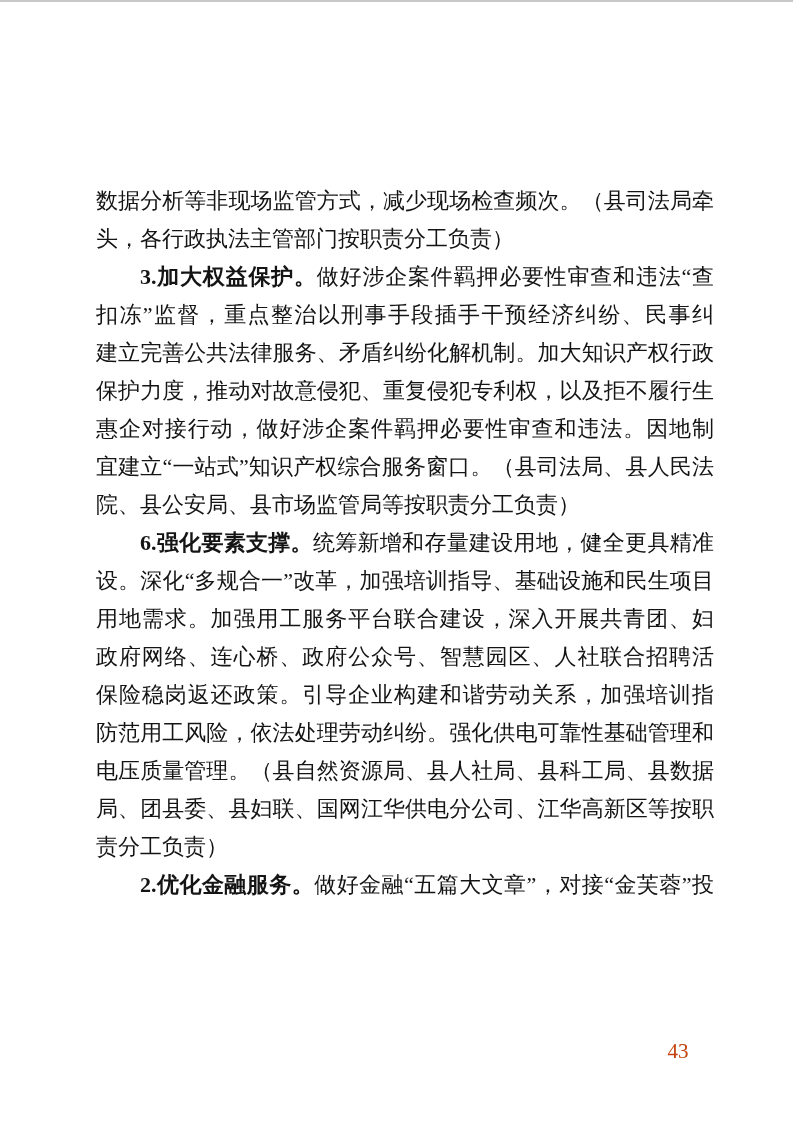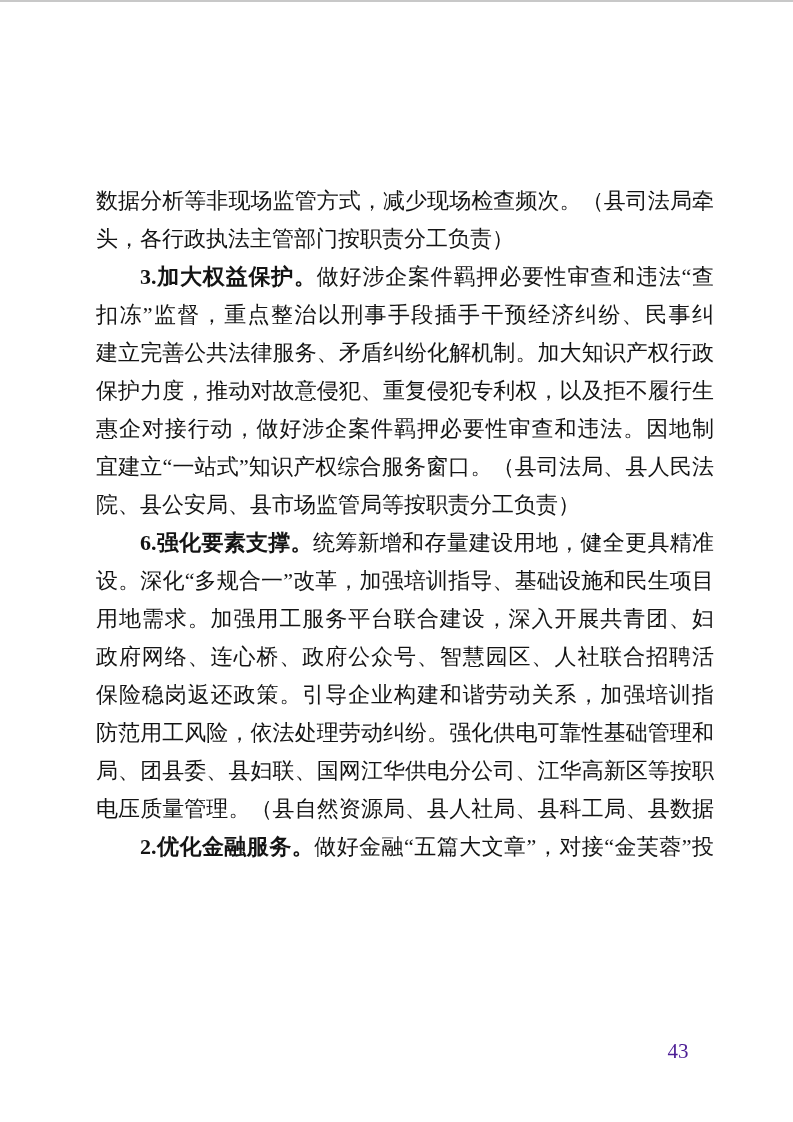--- a/index.html
+++ b/index.html
@@ -81,8 +81,8 @@
       <div class="line"><span>政府网络、连心桥、政府公众号、智慧园区、人社联合招聘活动，</span></div>
       <div class="line"><span>保险稳岗返还政策。引导企业构建和谐劳动关系，加强培训指导，</span></div>
       <div class="line"><span>防范用工风险，依法处理劳动纠纷。强化供电可靠性基础管理和</span></div>
+      <div class="line"><span>电压质量管理。（县自然资源局、县人社局、县科工局、县数据</span></div>
       <div class="line"><span>局、团县委、县妇联、国网江华供电分公司、江华高新区等按职</span></div>
-      <div class="line"><span>电压质量管理。（县自然资源局、县人社局、县科工局、县数据</span></div>
       <div class="line indent"><span class="b">2.优化金融服务。</span><span>做好金融“五篇大文章”，对接“金芙蓉”投</span></div>
     </div>
   <div class="pageno">43</div>

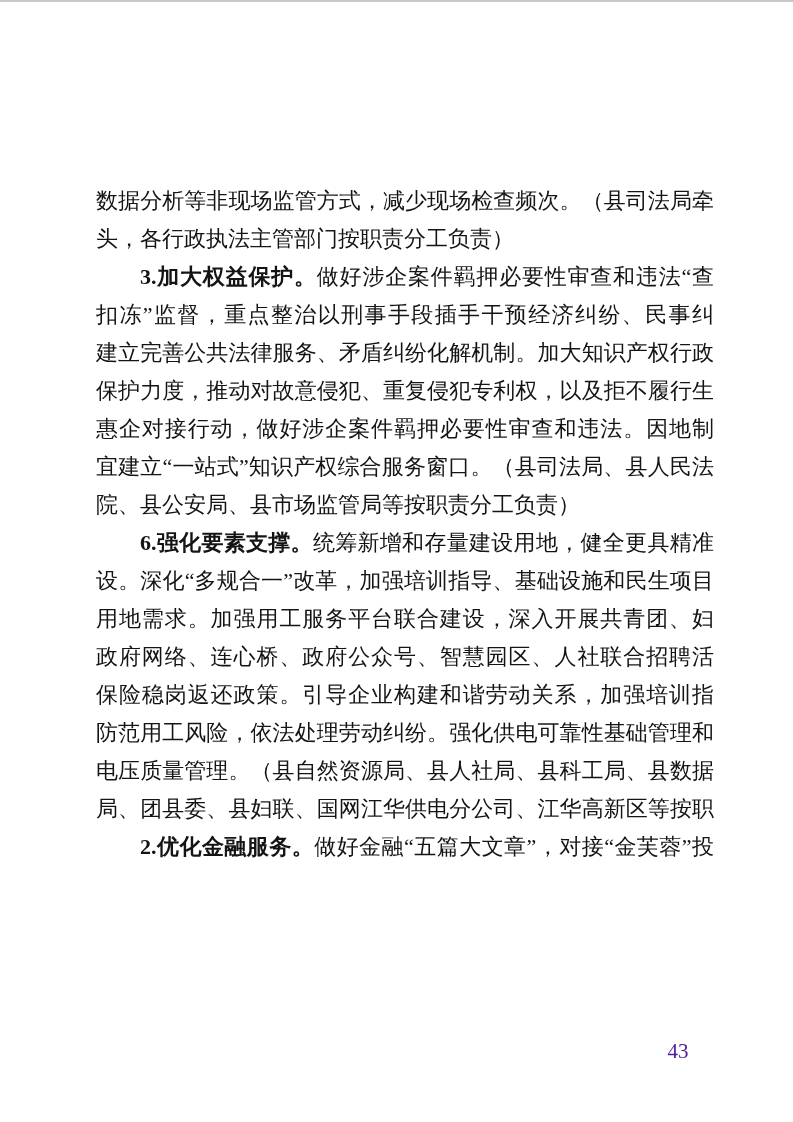--- a/index.html
+++ b/index.html
@@ -83,6 +83,7 @@
       <div class="line"><span>防范用工风险，依法处理劳动纠纷。强化供电可靠性基础管理和</span></div>
       <div class="line"><span>电压质量管理。（县自然资源局、县人社局、县科工局、县数据</span></div>
       <div class="line"><span>局、团县委、县妇联、国网江华供电分公司、江华高新区等按职</span></div>
+      <div class="line end"><span>责分工负责）</span></div>
       <div class="line indent"><span class="b">2.优化金融服务。</span><span>做好金融“五篇大文章”，对接“金芙蓉”投</span></div>
     </div>
   <div class="pageno">43</div>

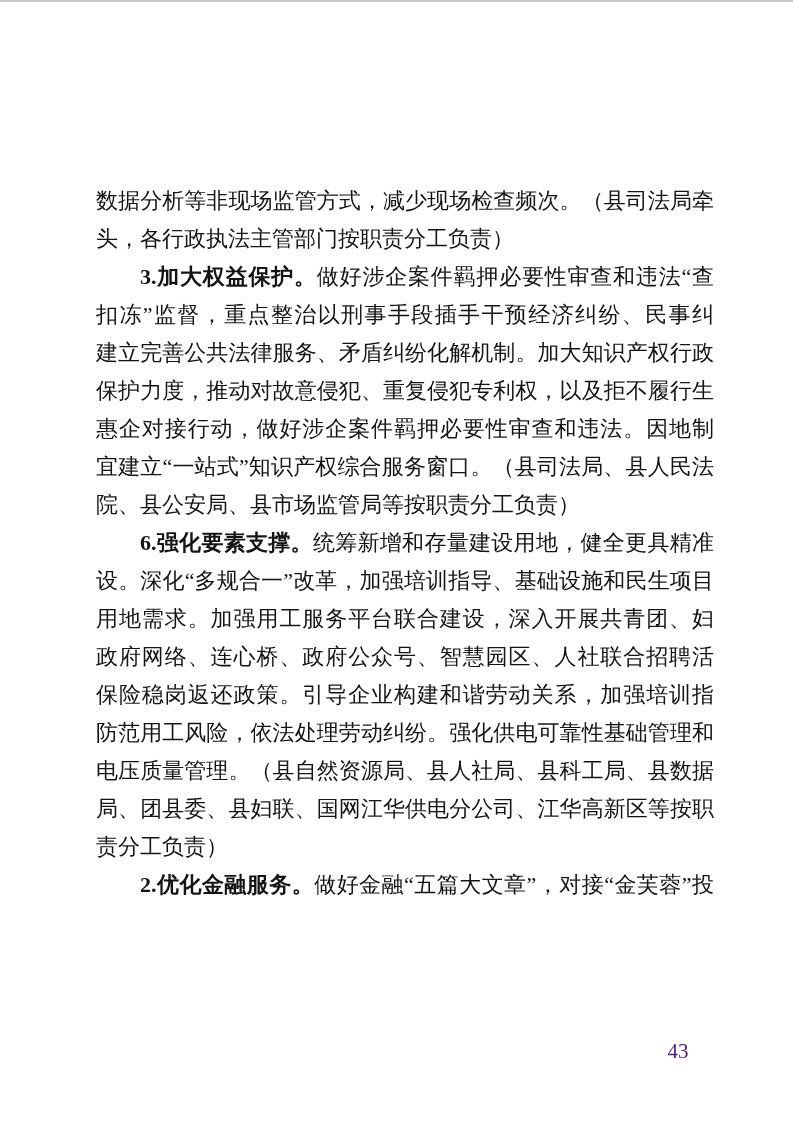--- a/index.html
+++ b/index.html
@@ -57,7 +57,7 @@
     line-height: 30px;
     text-align: center;
     font-size: 21px;
-    color: #4c1d95;
+    color: #c2410c;
   }
 </style>
 </head>

